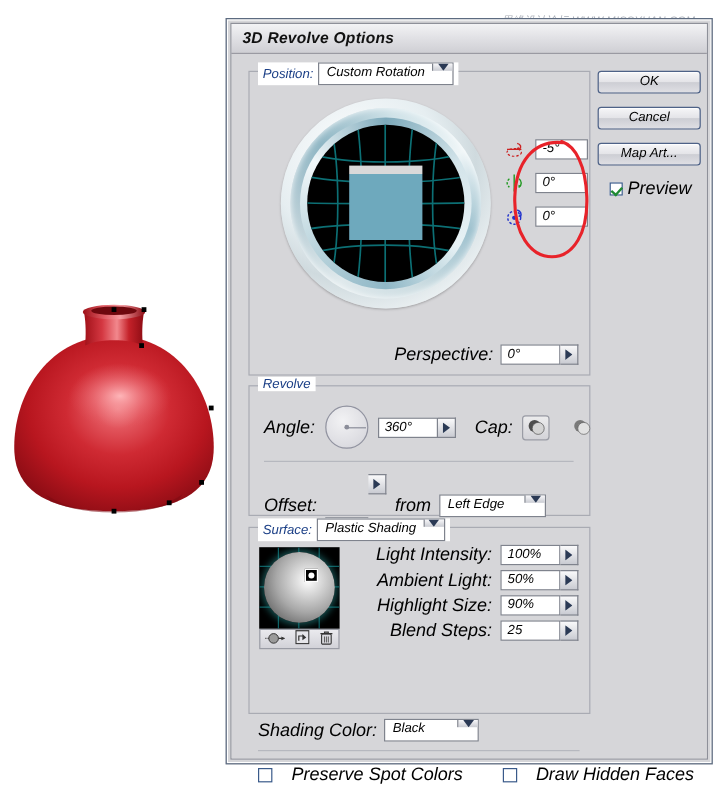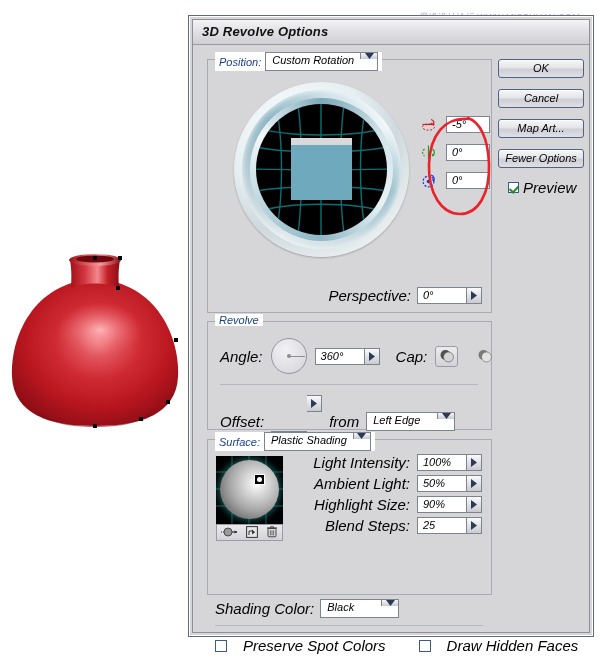--- a/index.html
+++ b/index.html
@@ -355,7 +355,6 @@
           <div class="btn">OK</div>
           <div class="btn">Cancel</div>
           <div class="btn spaced">Map Art...</div>
-          <div class="btn">Fewer Options</div>
           <div class="chk-row">
             <span class="chkbox on"></span>
             <span class="lbl">Preview</span>

